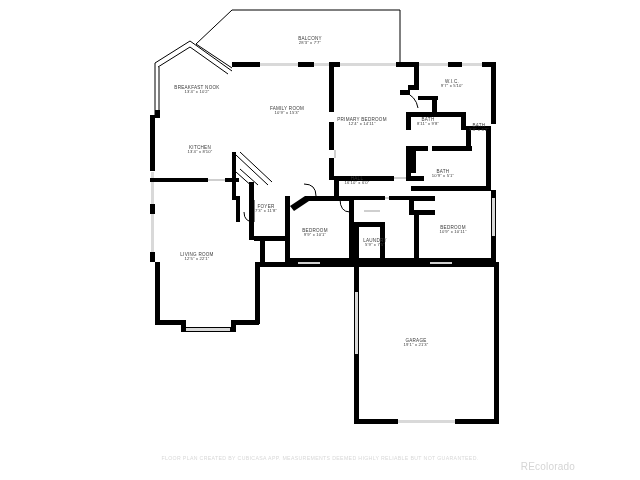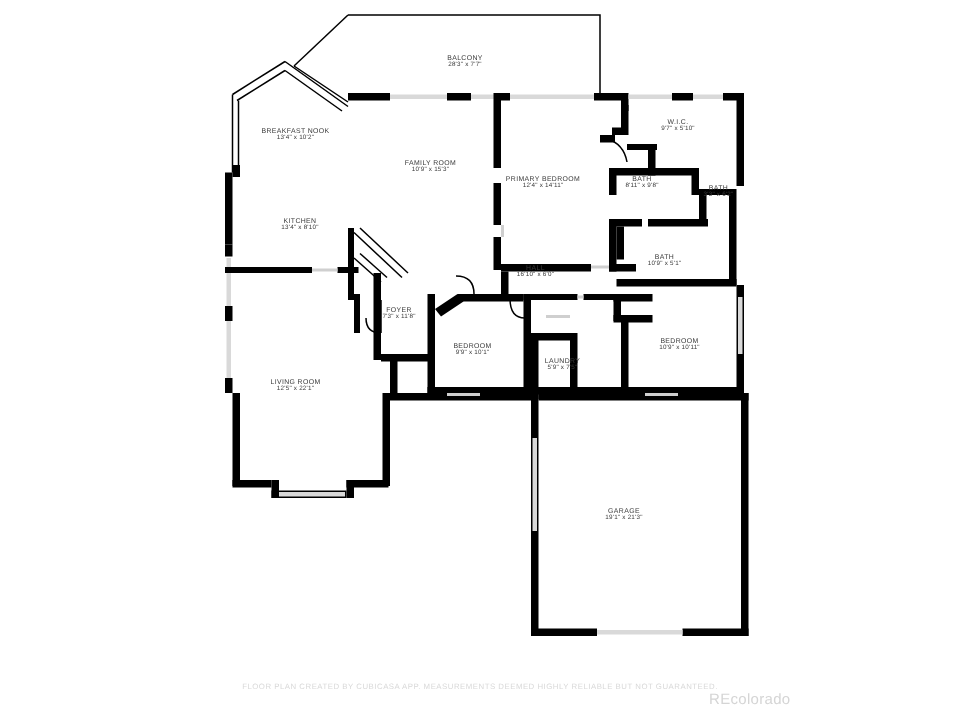--- a/index.html
+++ b/index.html
@@ -20,6 +20,7 @@
     width: 535px;
     height: 480px;
     background: #ffffff;
+    padding-left: 48px;
   }
   #floorplan-svg {
     position: absolute;

